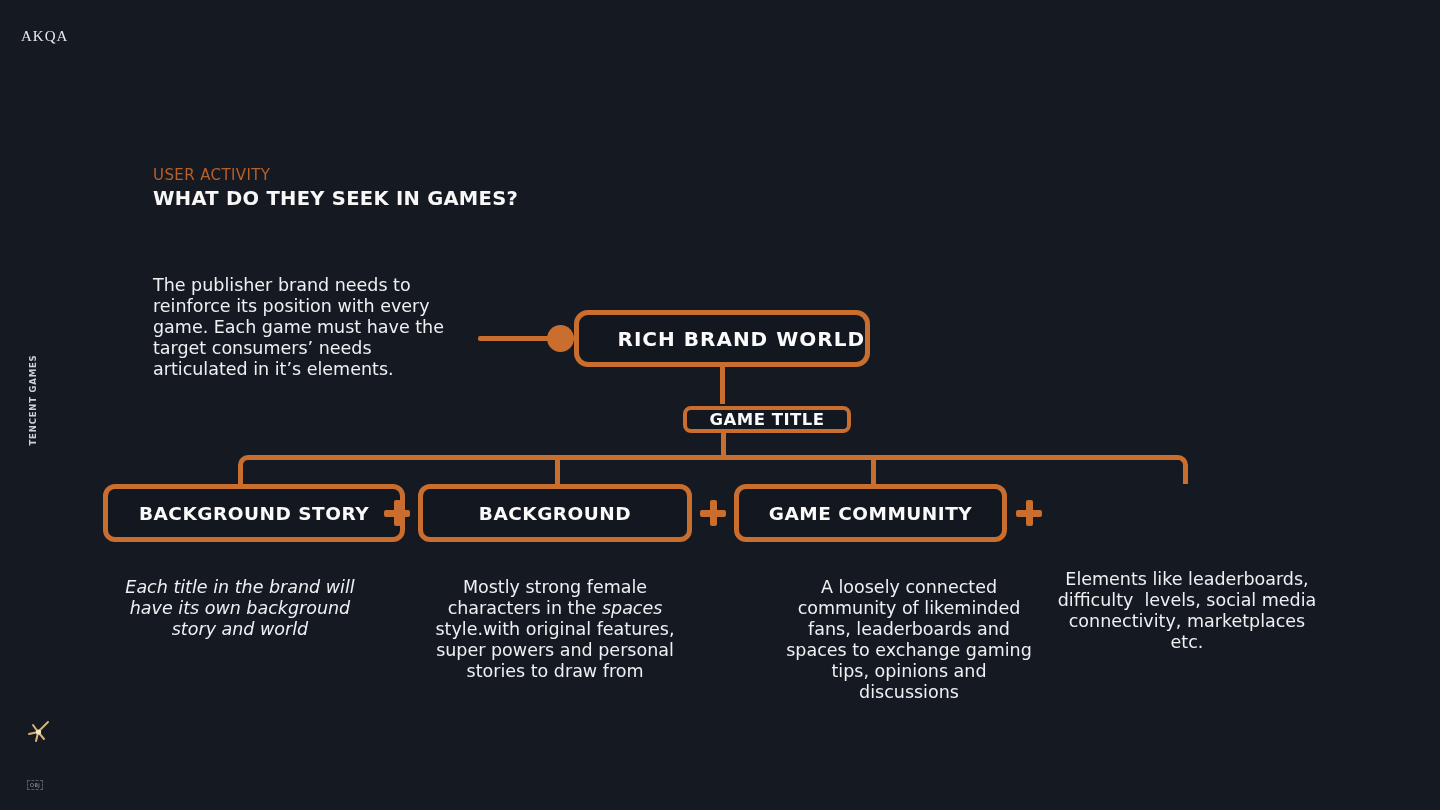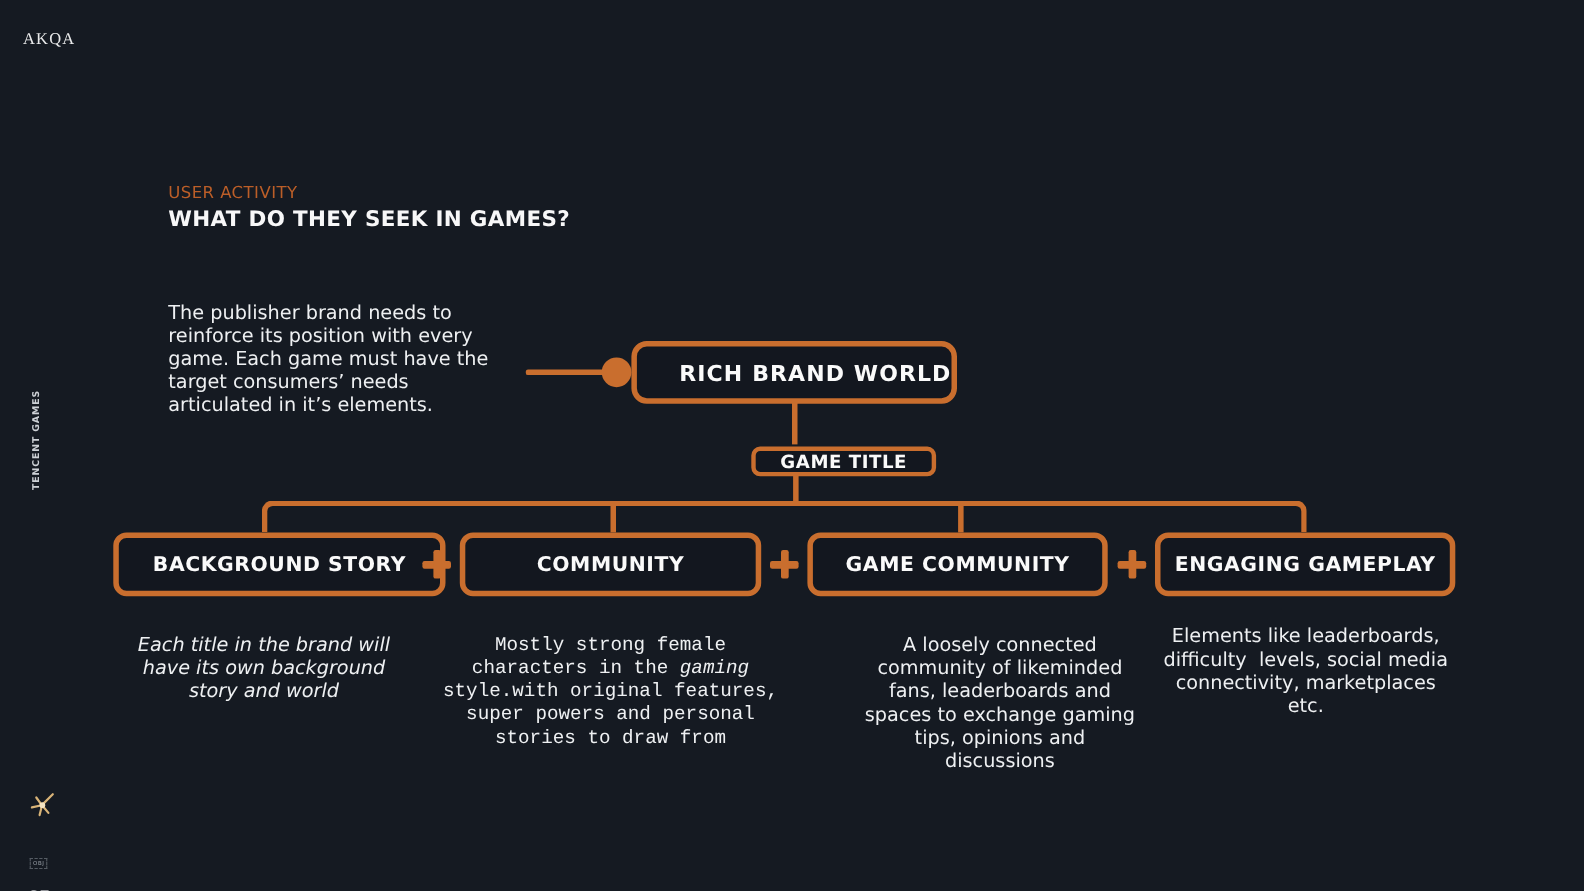--- a/index.html
+++ b/index.html
@@ -114,7 +114,7 @@
   </div>
   <div class="abs plus plus-0"></div>
   <div class="abs node card card-1">
-    <span>COMMUNITY</span>
+    <span>BACKGROUND</span>
   </div>
   <div class="abs plus plus-1"></div>
   <div class="abs node card card-2">

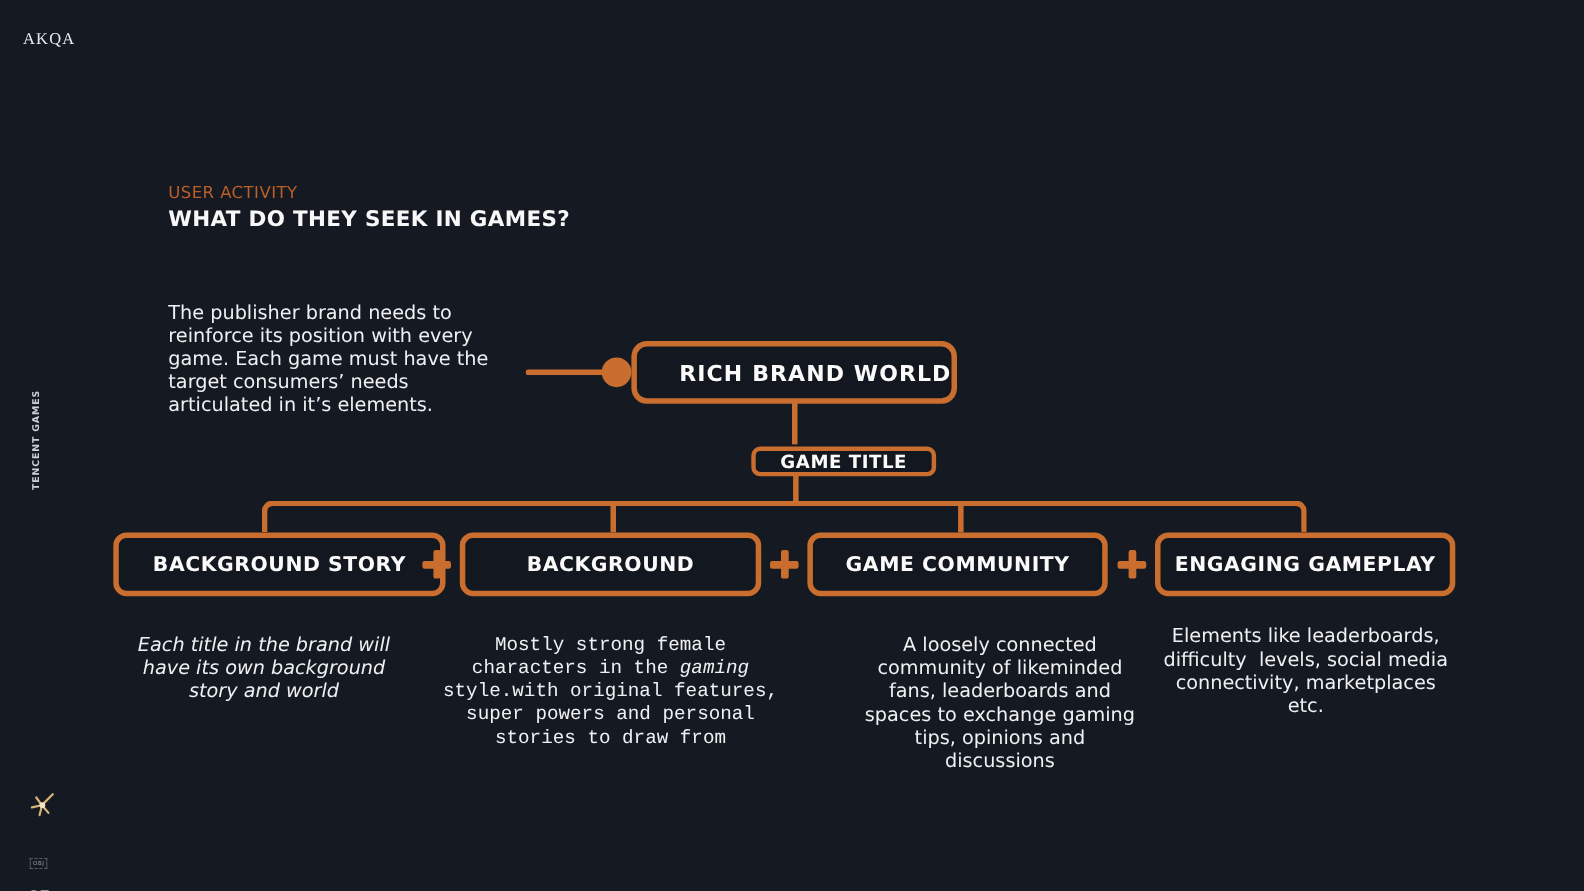--- a/index.html
+++ b/index.html
@@ -121,9 +121,6 @@
     <span>GAME COMMUNITY</span>
   </div>
   <div class="abs plus plus-2"></div>
-  <div class="abs node card card-3">
-    <span>ENGAGING GAMEPLAY</span>
-  </div>
 
   <div class="abs card-desc desc-0">Each title in the brand will
 have its own background

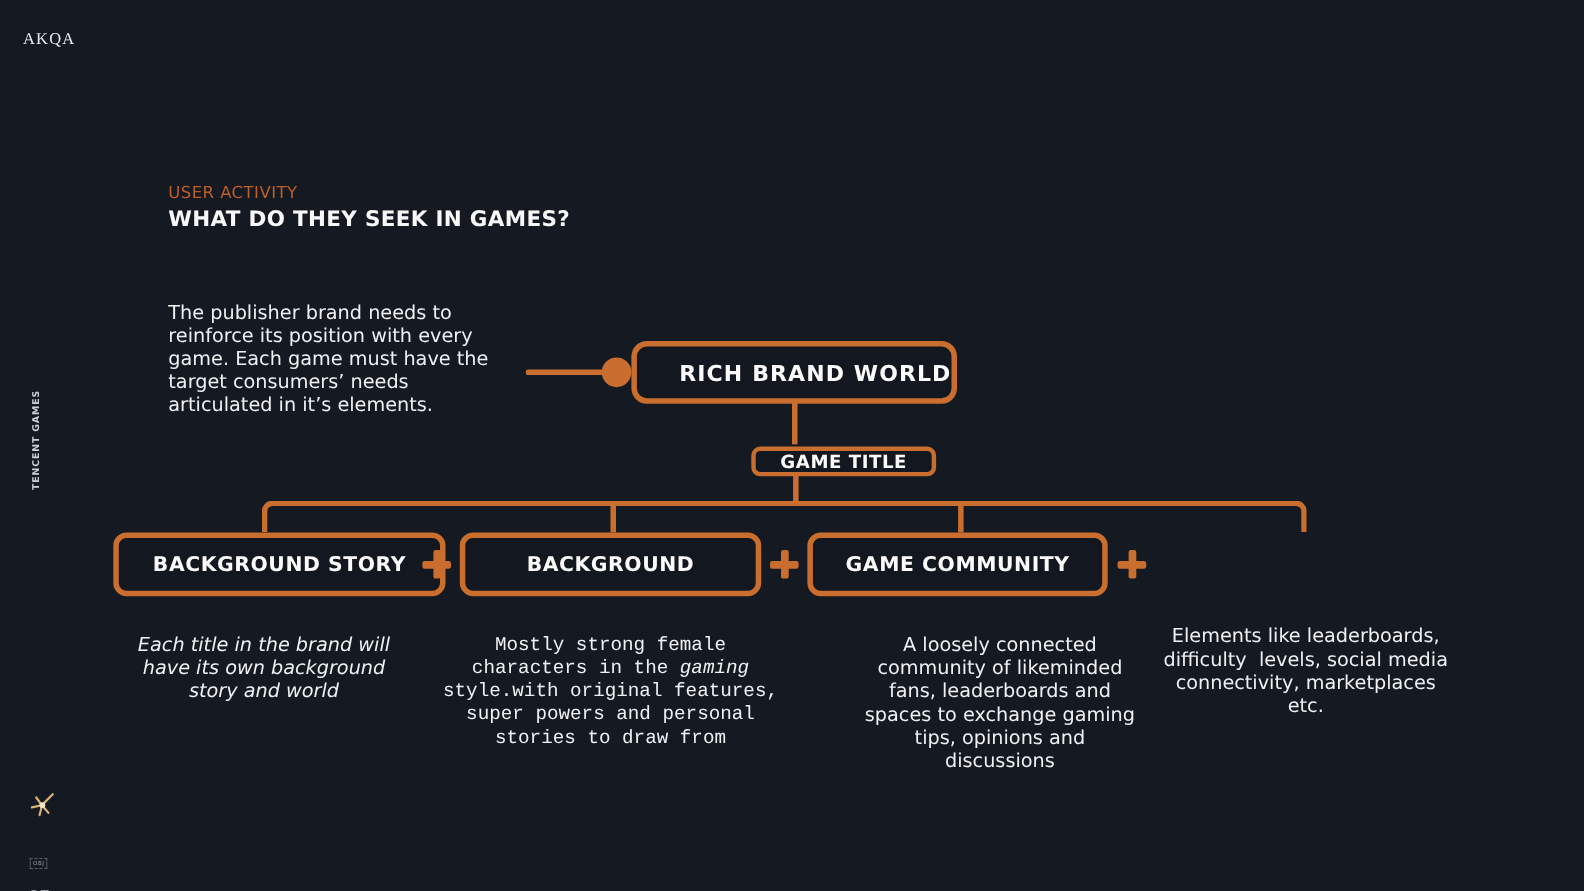--- a/index.html
+++ b/index.html
@@ -70,7 +70,7 @@
   .card-desc{width:312px;top:577px;font-size:17.5px;line-height:21px;text-align:center;
     white-space:pre-line;color:#eef0f2;}
   .desc-0{left:84px;font-style:italic;}
-  .desc-1{left:399px;font-family:Liberation Mono, monospace;}
+  .desc-1{left:399px;}
   .desc-2{left:753px;}
   .desc-3{left:1031px;top:569px;}
   .italic{font-style:italic;}

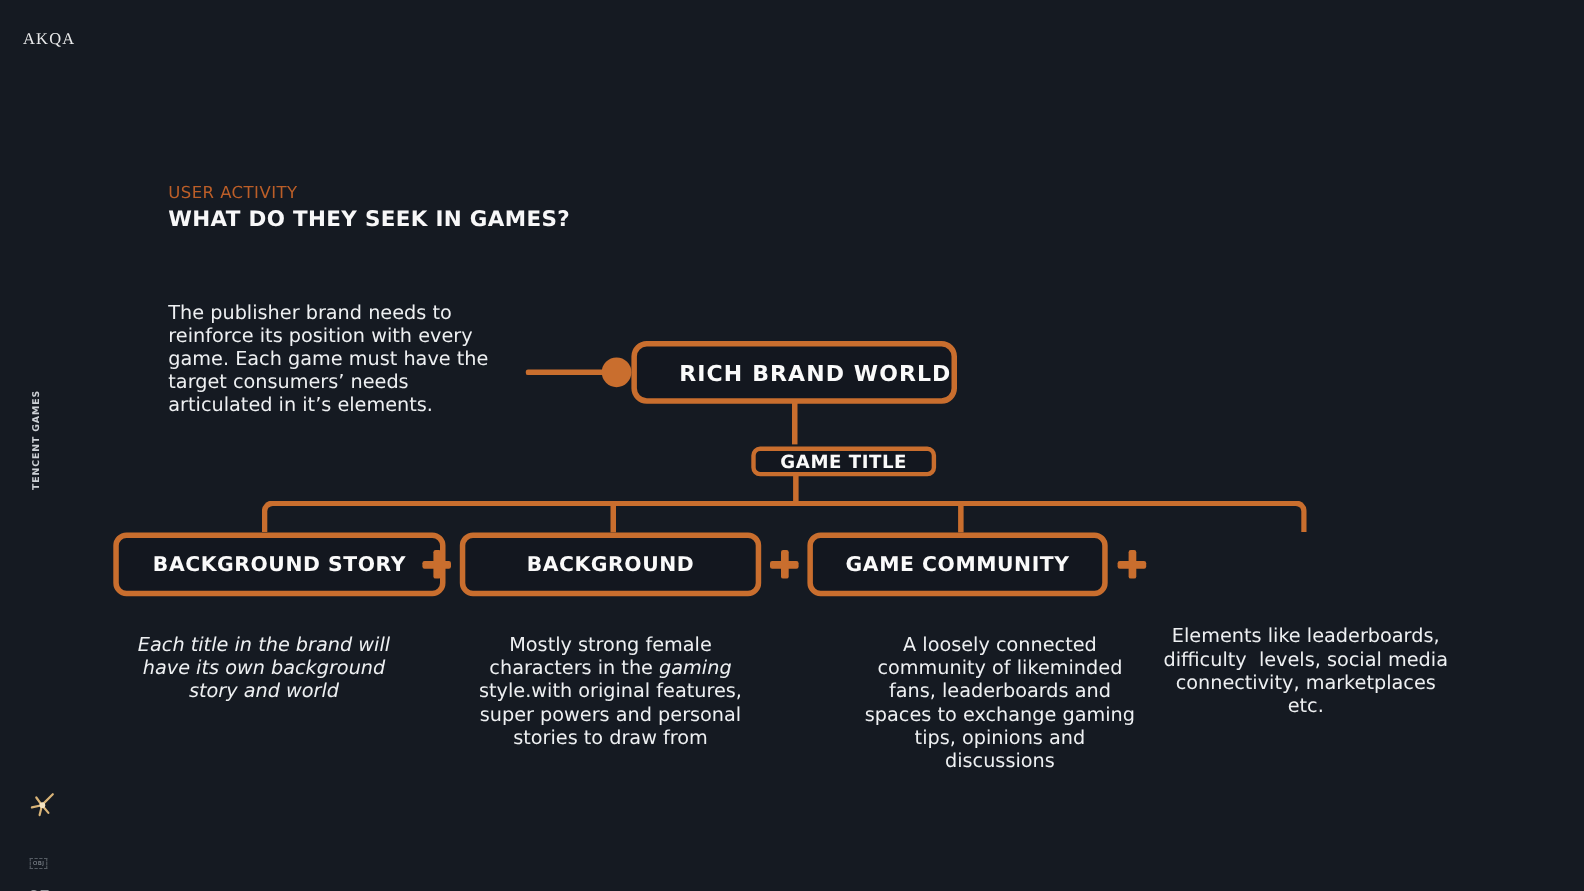--- a/index.html
+++ b/index.html
@@ -126,7 +126,7 @@
 have its own background
 story and world</div>
   <div class="abs card-desc desc-1"><span>Mostly strong female
-characters in the </span><span class="italic">gaming</span><span>
+characters in the </span><span class="italic">spaces</span><span>
 style.with original features,
 super powers and personal
 stories to draw from</span></div>

